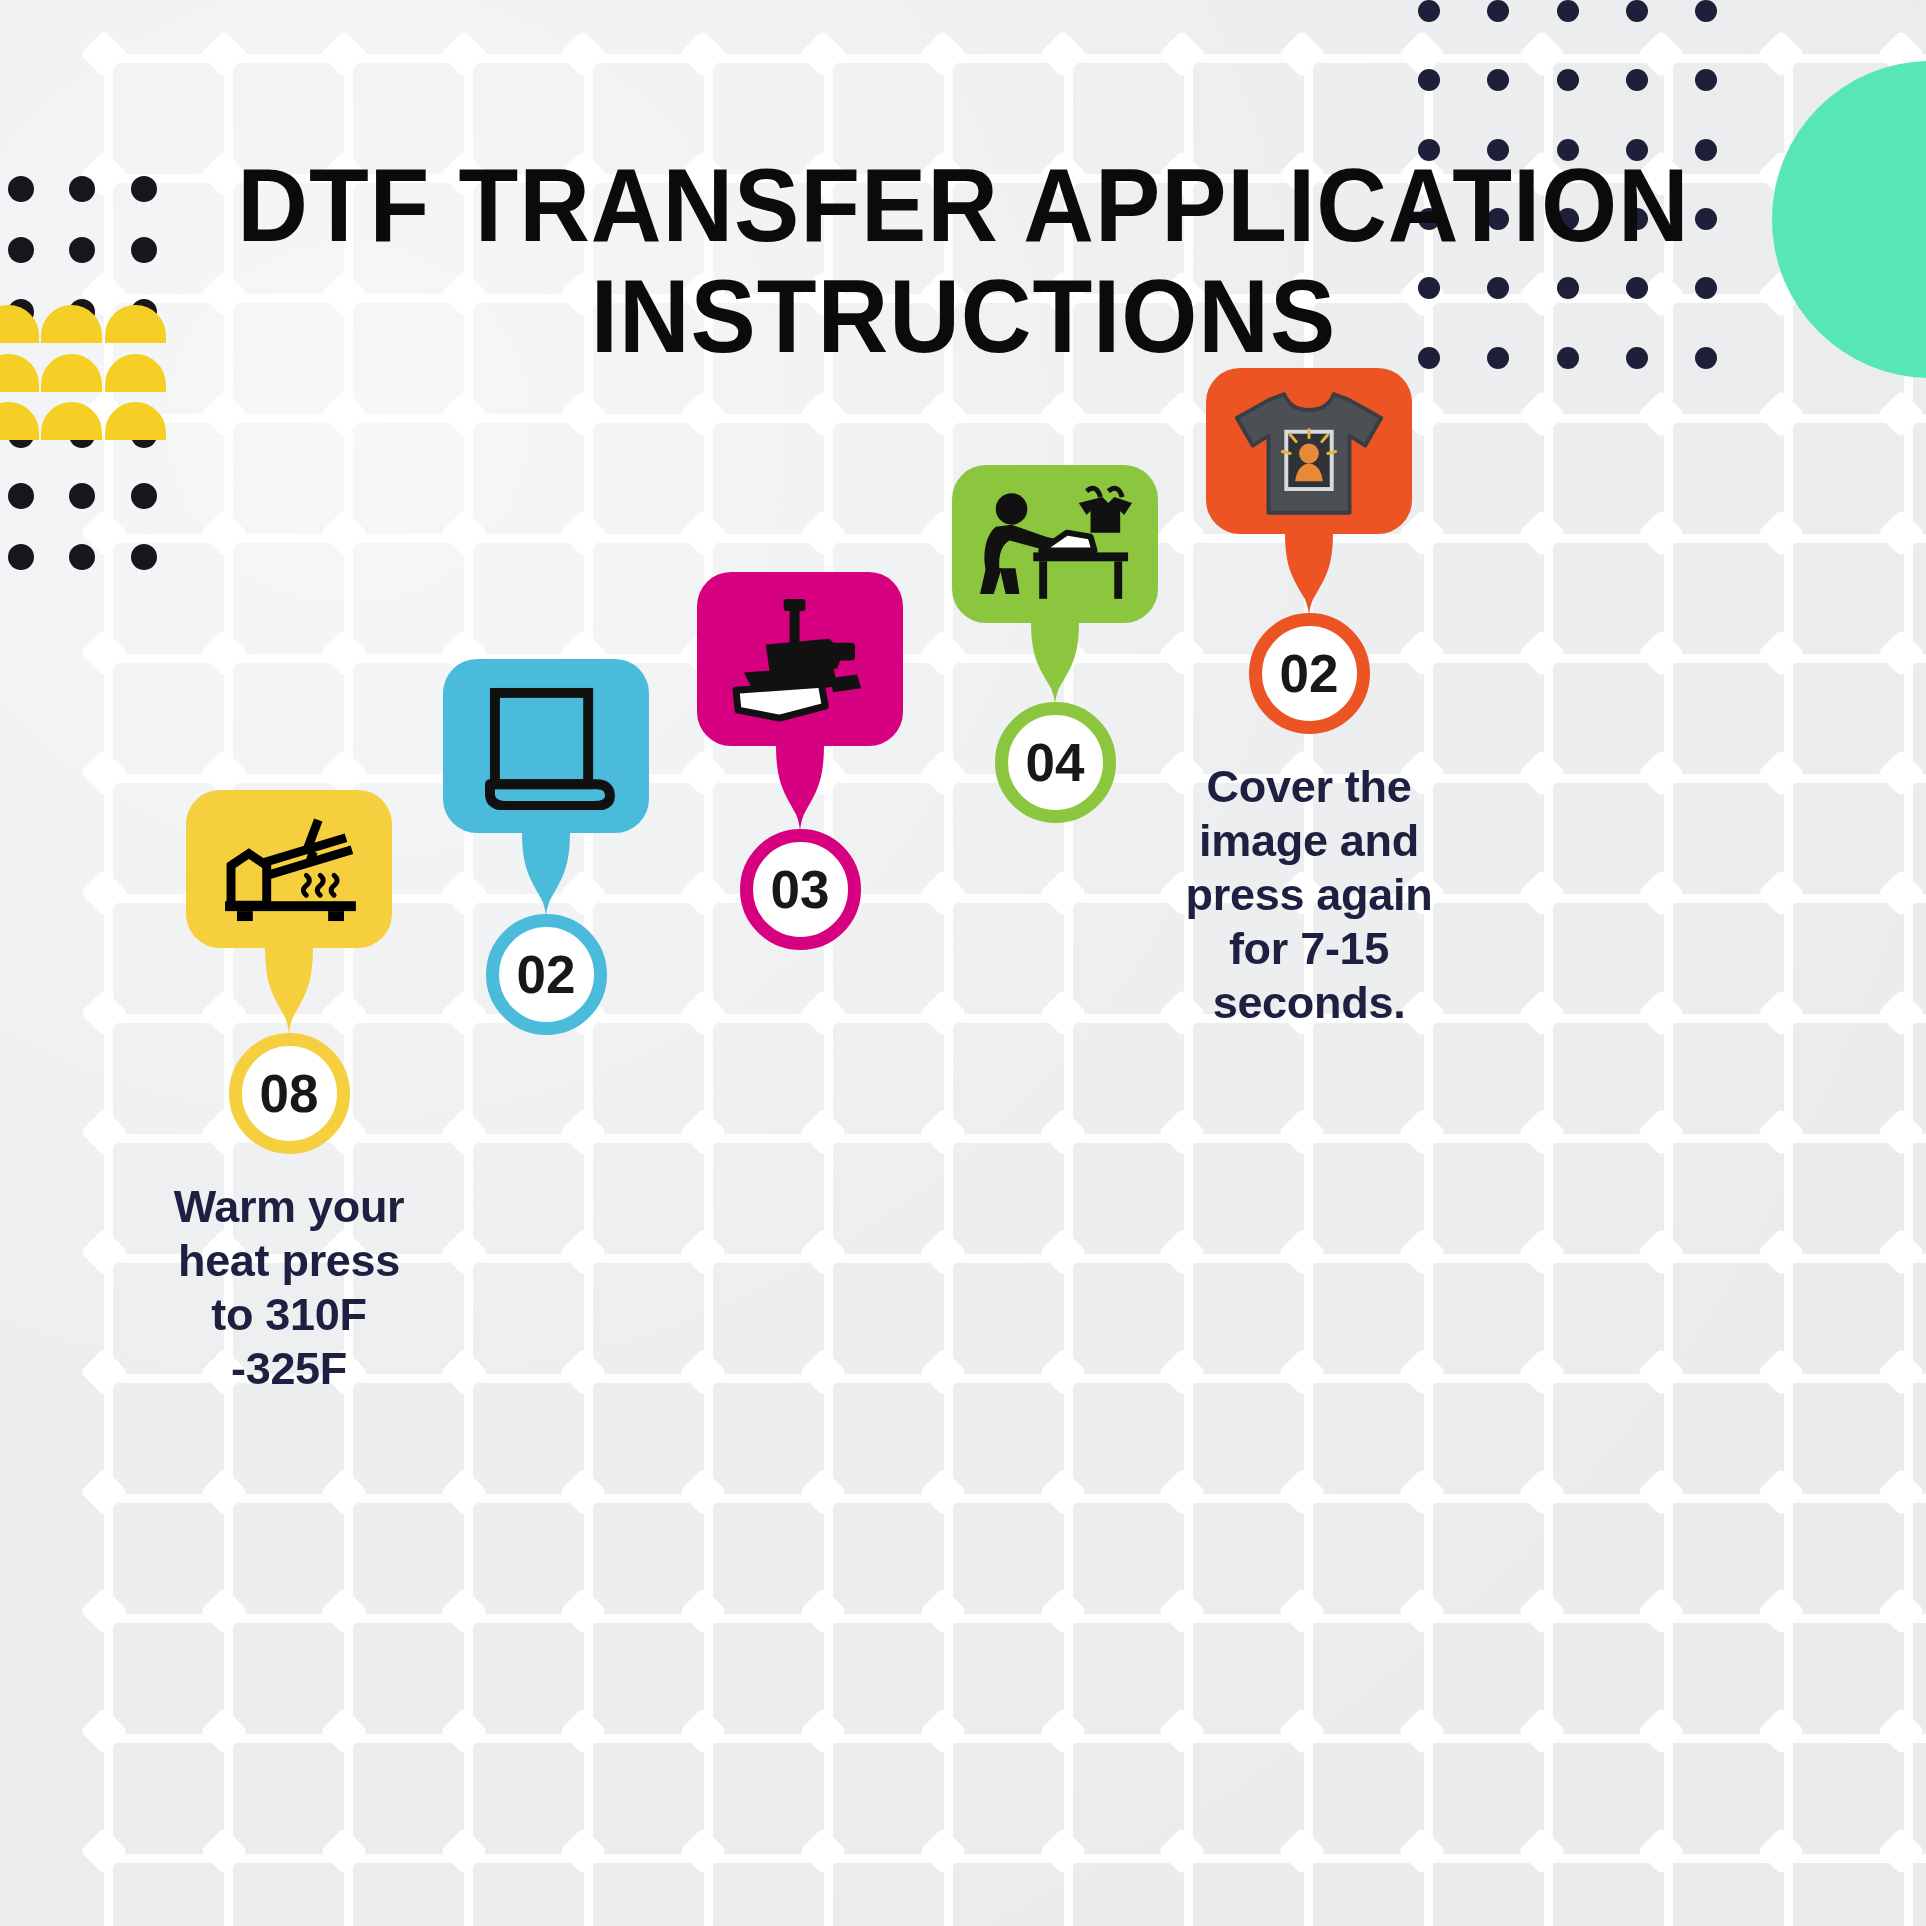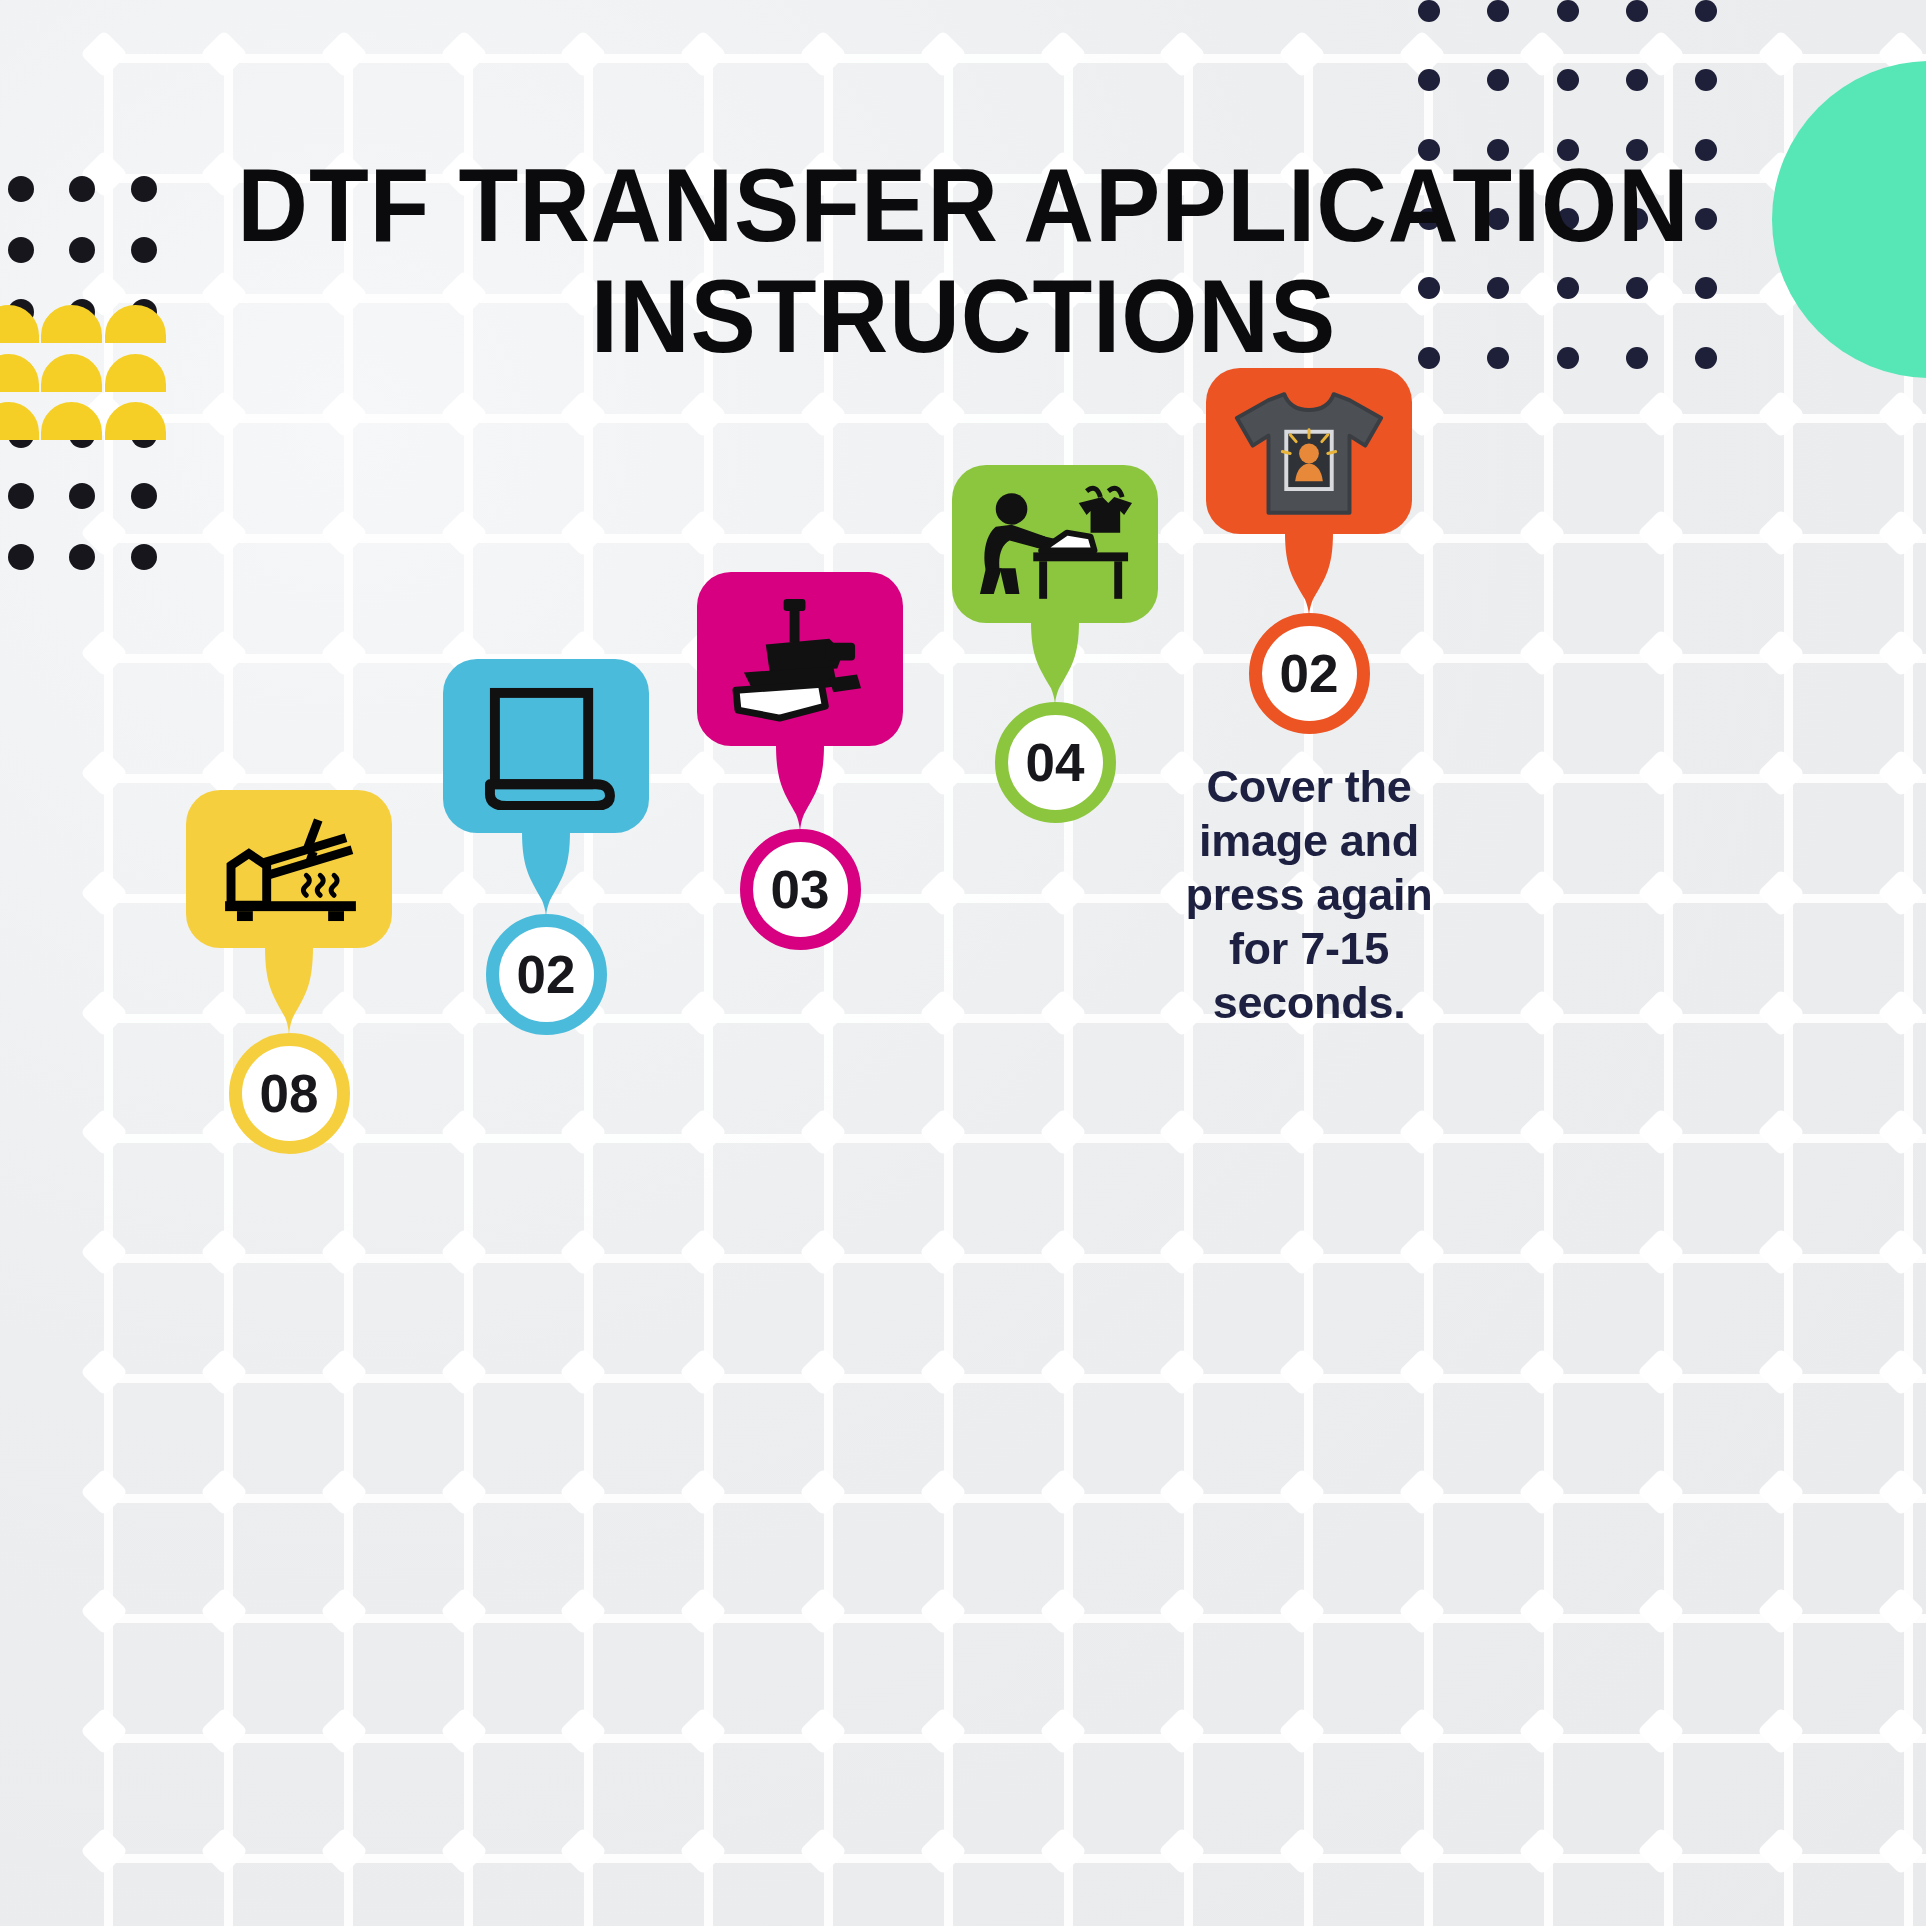--- a/index.html
+++ b/index.html
@@ -475,6 +475,7 @@
   <div class="badge" style="border: 13px solid rgb(246, 207, 63);">
       <span>08</span>
     </div>
+  <div class="caption" style="width:265px;">Warm your heat press to 310F -325F</div>
 </div>
 
 <div class="step" id="step-2" style="left:348px;top:659px;width:396px;">

